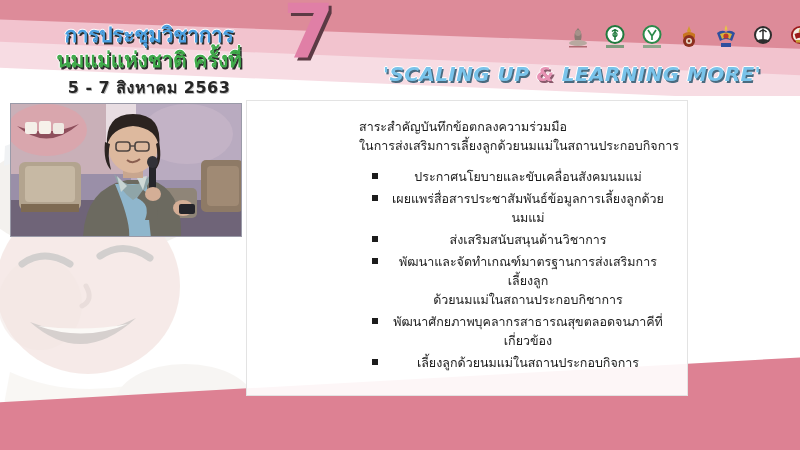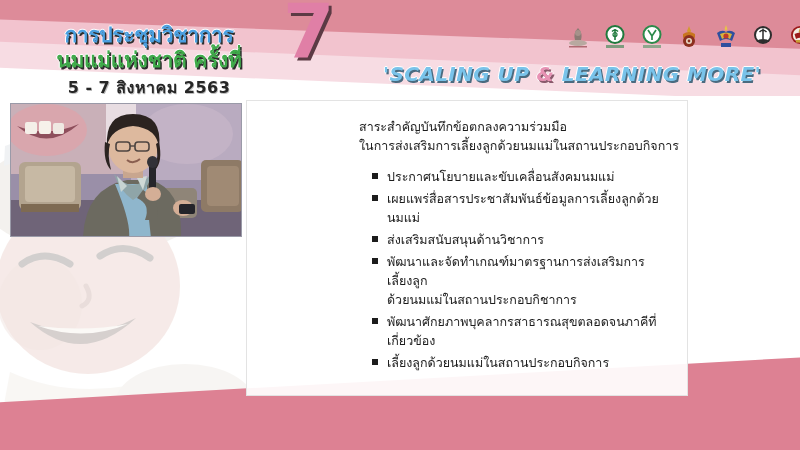--- a/index.html
+++ b/index.html
@@ -238,6 +238,7 @@
     color: #1c1c1c;
     padding-left: 16px;
     margin-bottom: 3px;
+    text-align: center;
   }
   .bullets li::before {
     content: "";

